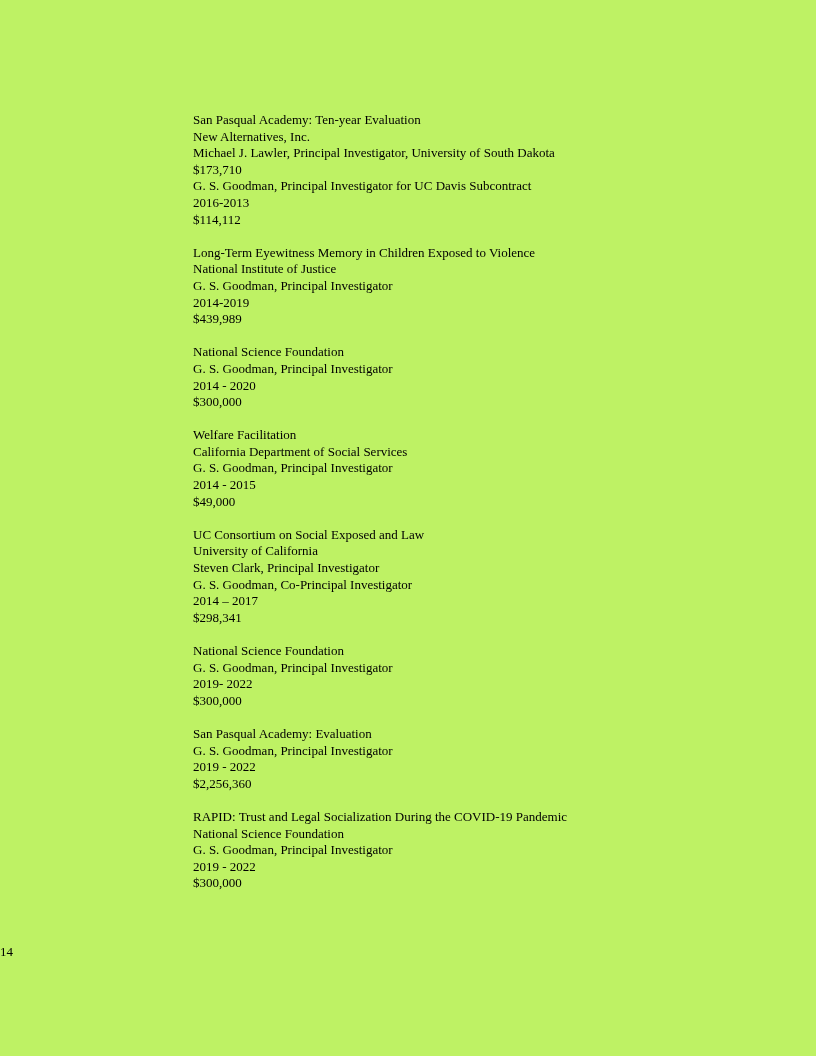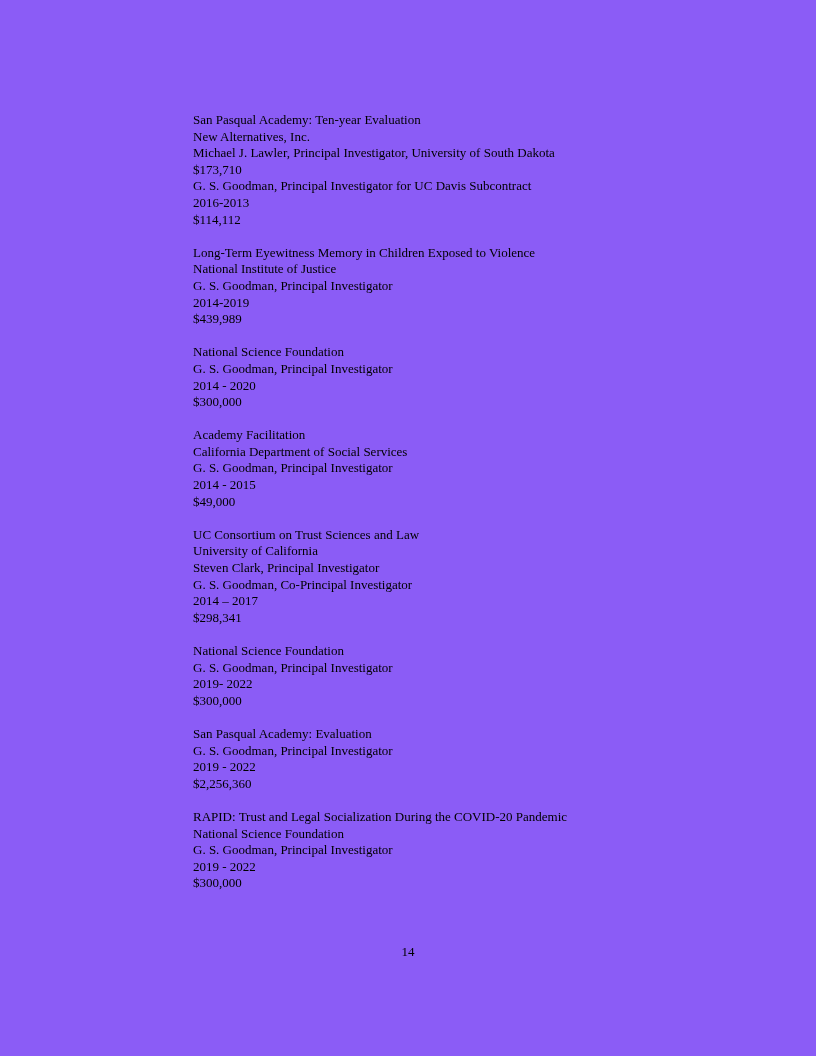--- a/index.html
+++ b/index.html
@@ -11,7 +11,7 @@
     position: relative;
     width: 816px;
     height: 1056px;
-    background: #8b5cf6;
+    background: #bef264;
     font-family: "Liberation Serif", "DejaVu Serif", serif;
     font-size: 13px;
     color: #000000;

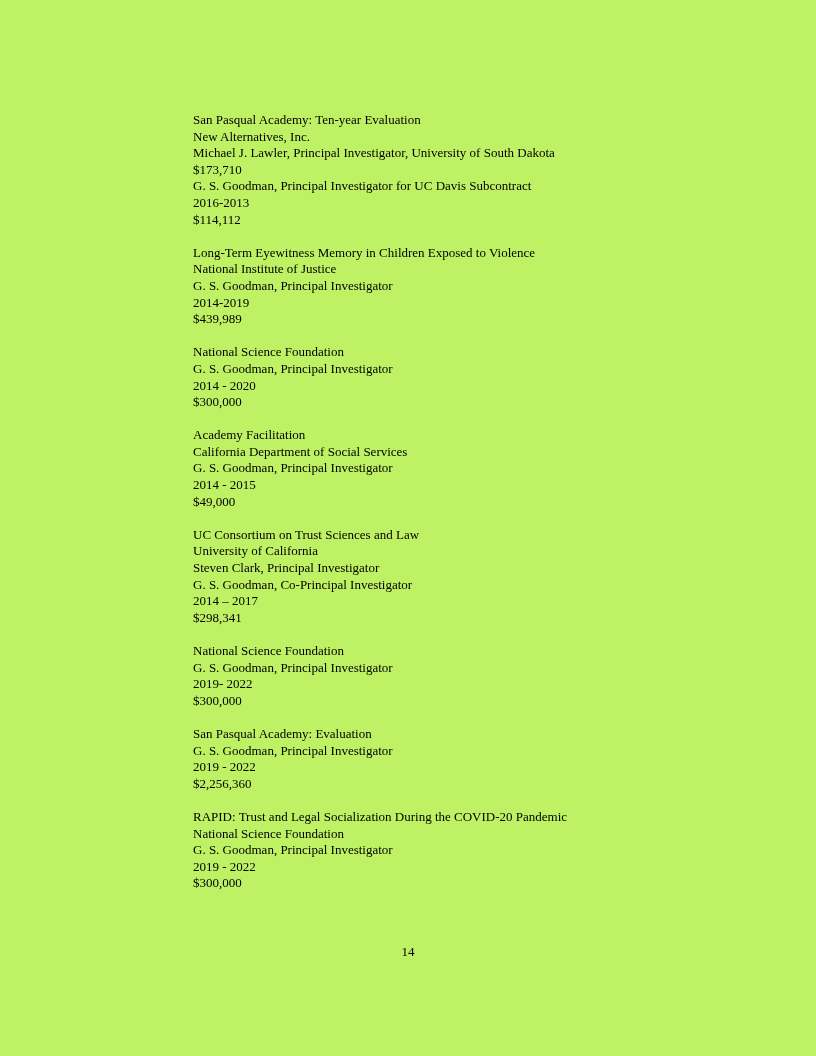--- a/index.html
+++ b/index.html
@@ -71,7 +71,7 @@
     </div>
 
     <div class="grant-block">
-      <div class="grant-line">Academy Facilitation</div>
+      <div class="grant-line">Welfare Facilitation</div>
       <div class="grant-line">California Department of Social Services</div>
       <div class="grant-line">G. S. Goodman, Principal Investigator</div>
       <div class="grant-line">2014 - 2015</div>

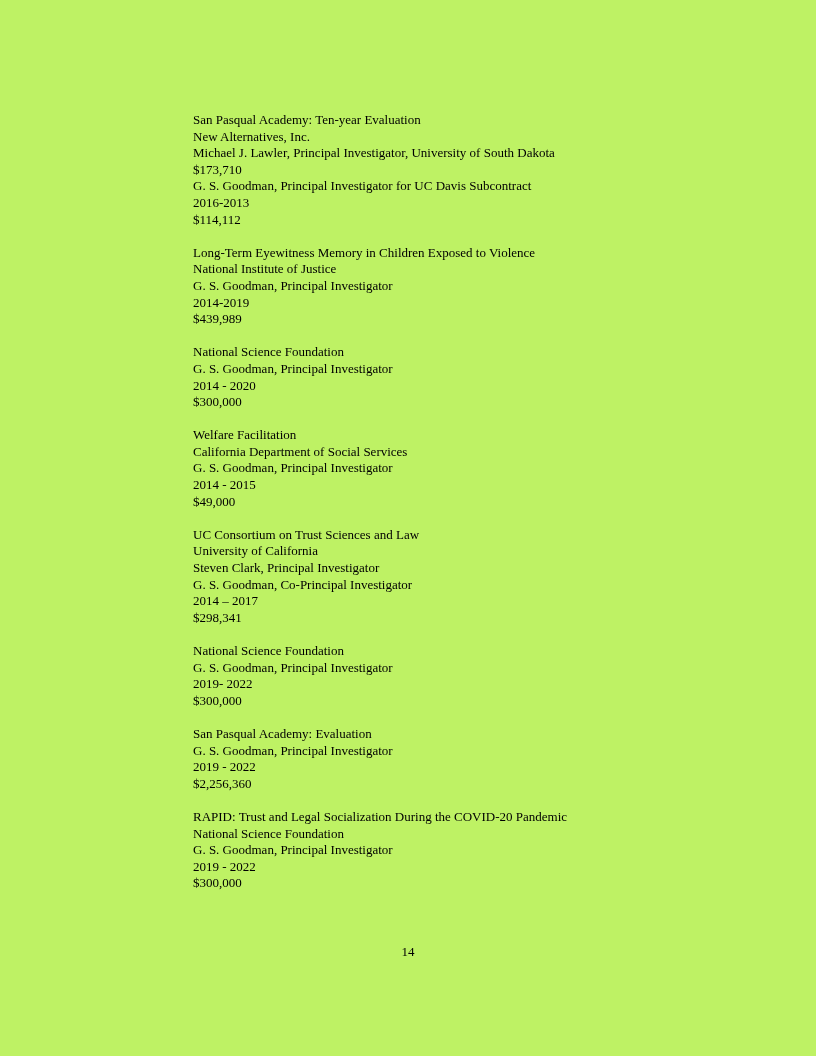--- a/index.html
+++ b/index.html
@@ -79,7 +79,7 @@
     </div>
 
     <div class="grant-block">
-      <div class="grant-line">UC Consortium on Trust Sciences and Law</div>
+      <div class="grant-line">UC Consortium on Social Exposed and Law</div>
       <div class="grant-line">University of California</div>
       <div class="grant-line">Steven Clark, Principal Investigator</div>
       <div class="grant-line">G. S. Goodman, Co-Principal Investigator</div>

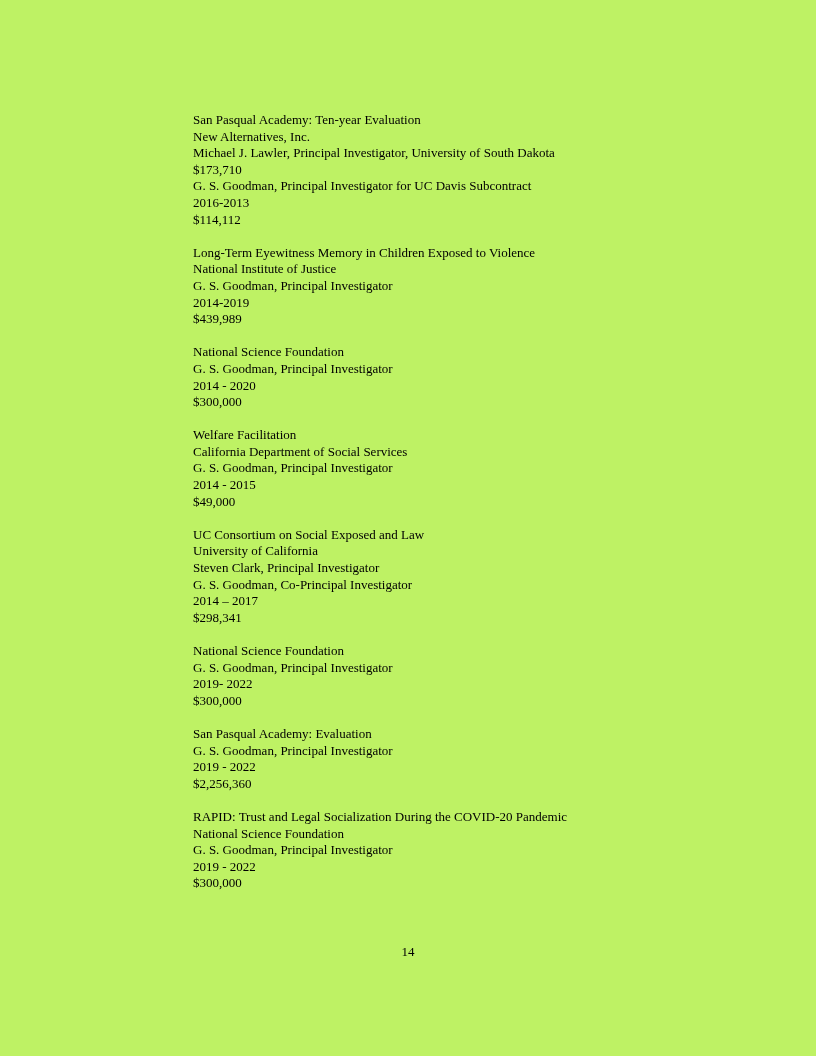--- a/index.html
+++ b/index.html
@@ -102,7 +102,7 @@
     </div>
 
     <div class="grant-block">
-      <div class="grant-line">RAPID: Trust and Legal Socialization During the COVID-20 Pandemic</div>
+      <div class="grant-line">RAPID: Trust and Legal Socialization During the COVID-19 Pandemic</div>
       <div class="grant-line">National Science Foundation</div>
       <div class="grant-line">G. S. Goodman, Principal Investigator</div>
       <div class="grant-line">2019 - 2022</div>

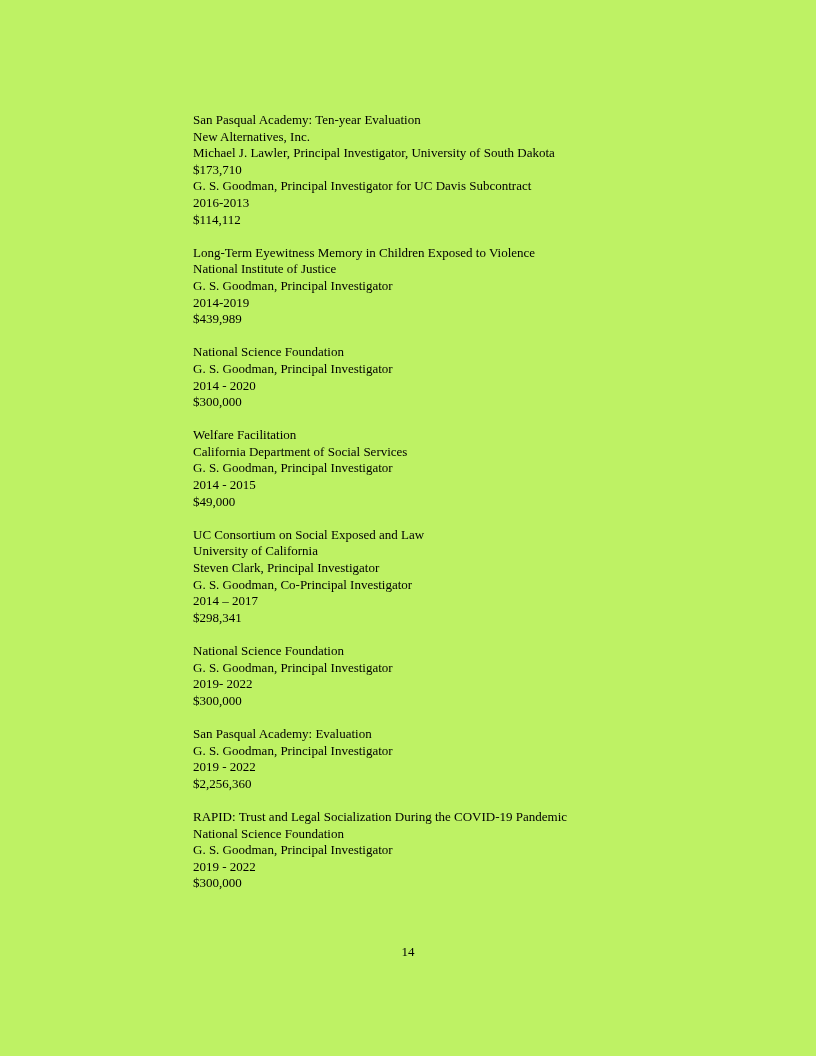--- a/index.html
+++ b/index.html
@@ -35,7 +35,6 @@
     top: 944px;
     left: 0;
     width: 100%;
-    text-align: center;
     line-height: 16.6px;
   }
 </style>

